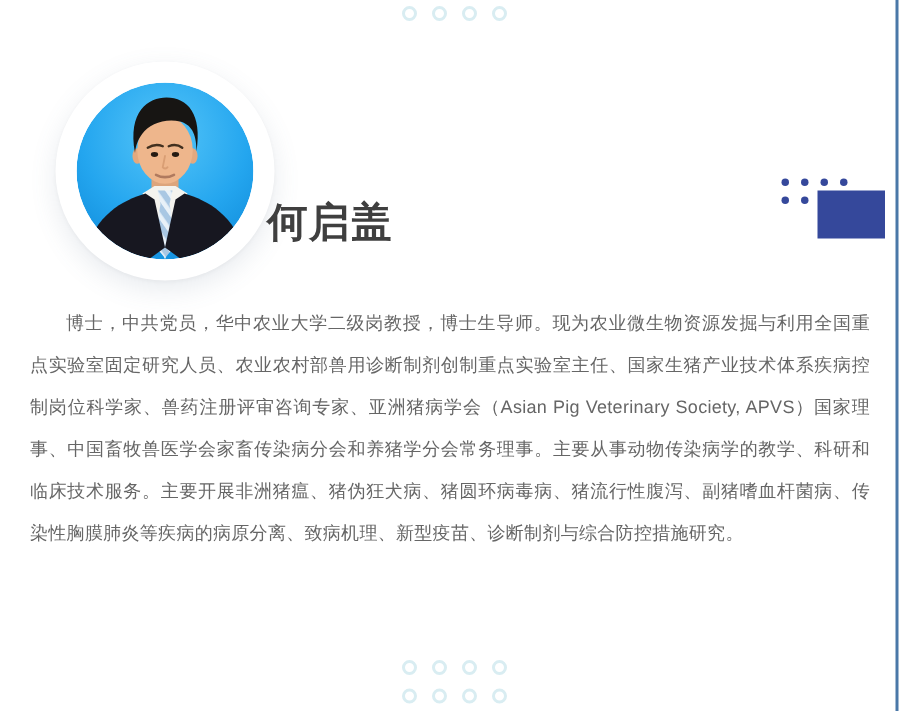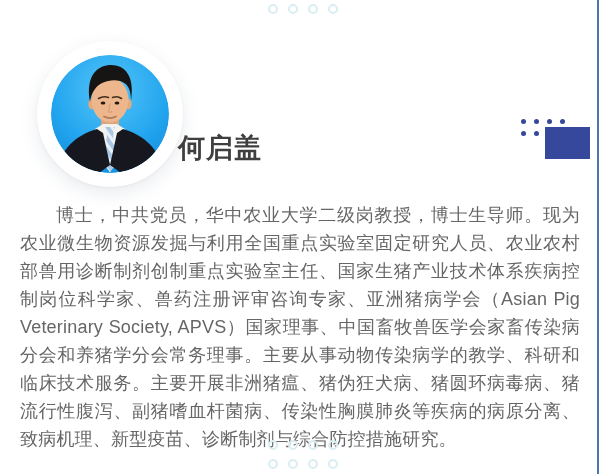--- a/index.html
+++ b/index.html
@@ -48,7 +48,7 @@
   
   .bio{
     position:absolute;left:20px;top:201px;width:560px;
-    font-size:18px;line-height:28px;letter-spacing:0.2px;
+    font-size:12px;line-height:28px;letter-spacing:0.2px;
     color:var(--bio-text,#666666);
     text-align:justify;text-indent:2em;
     margin:0;

